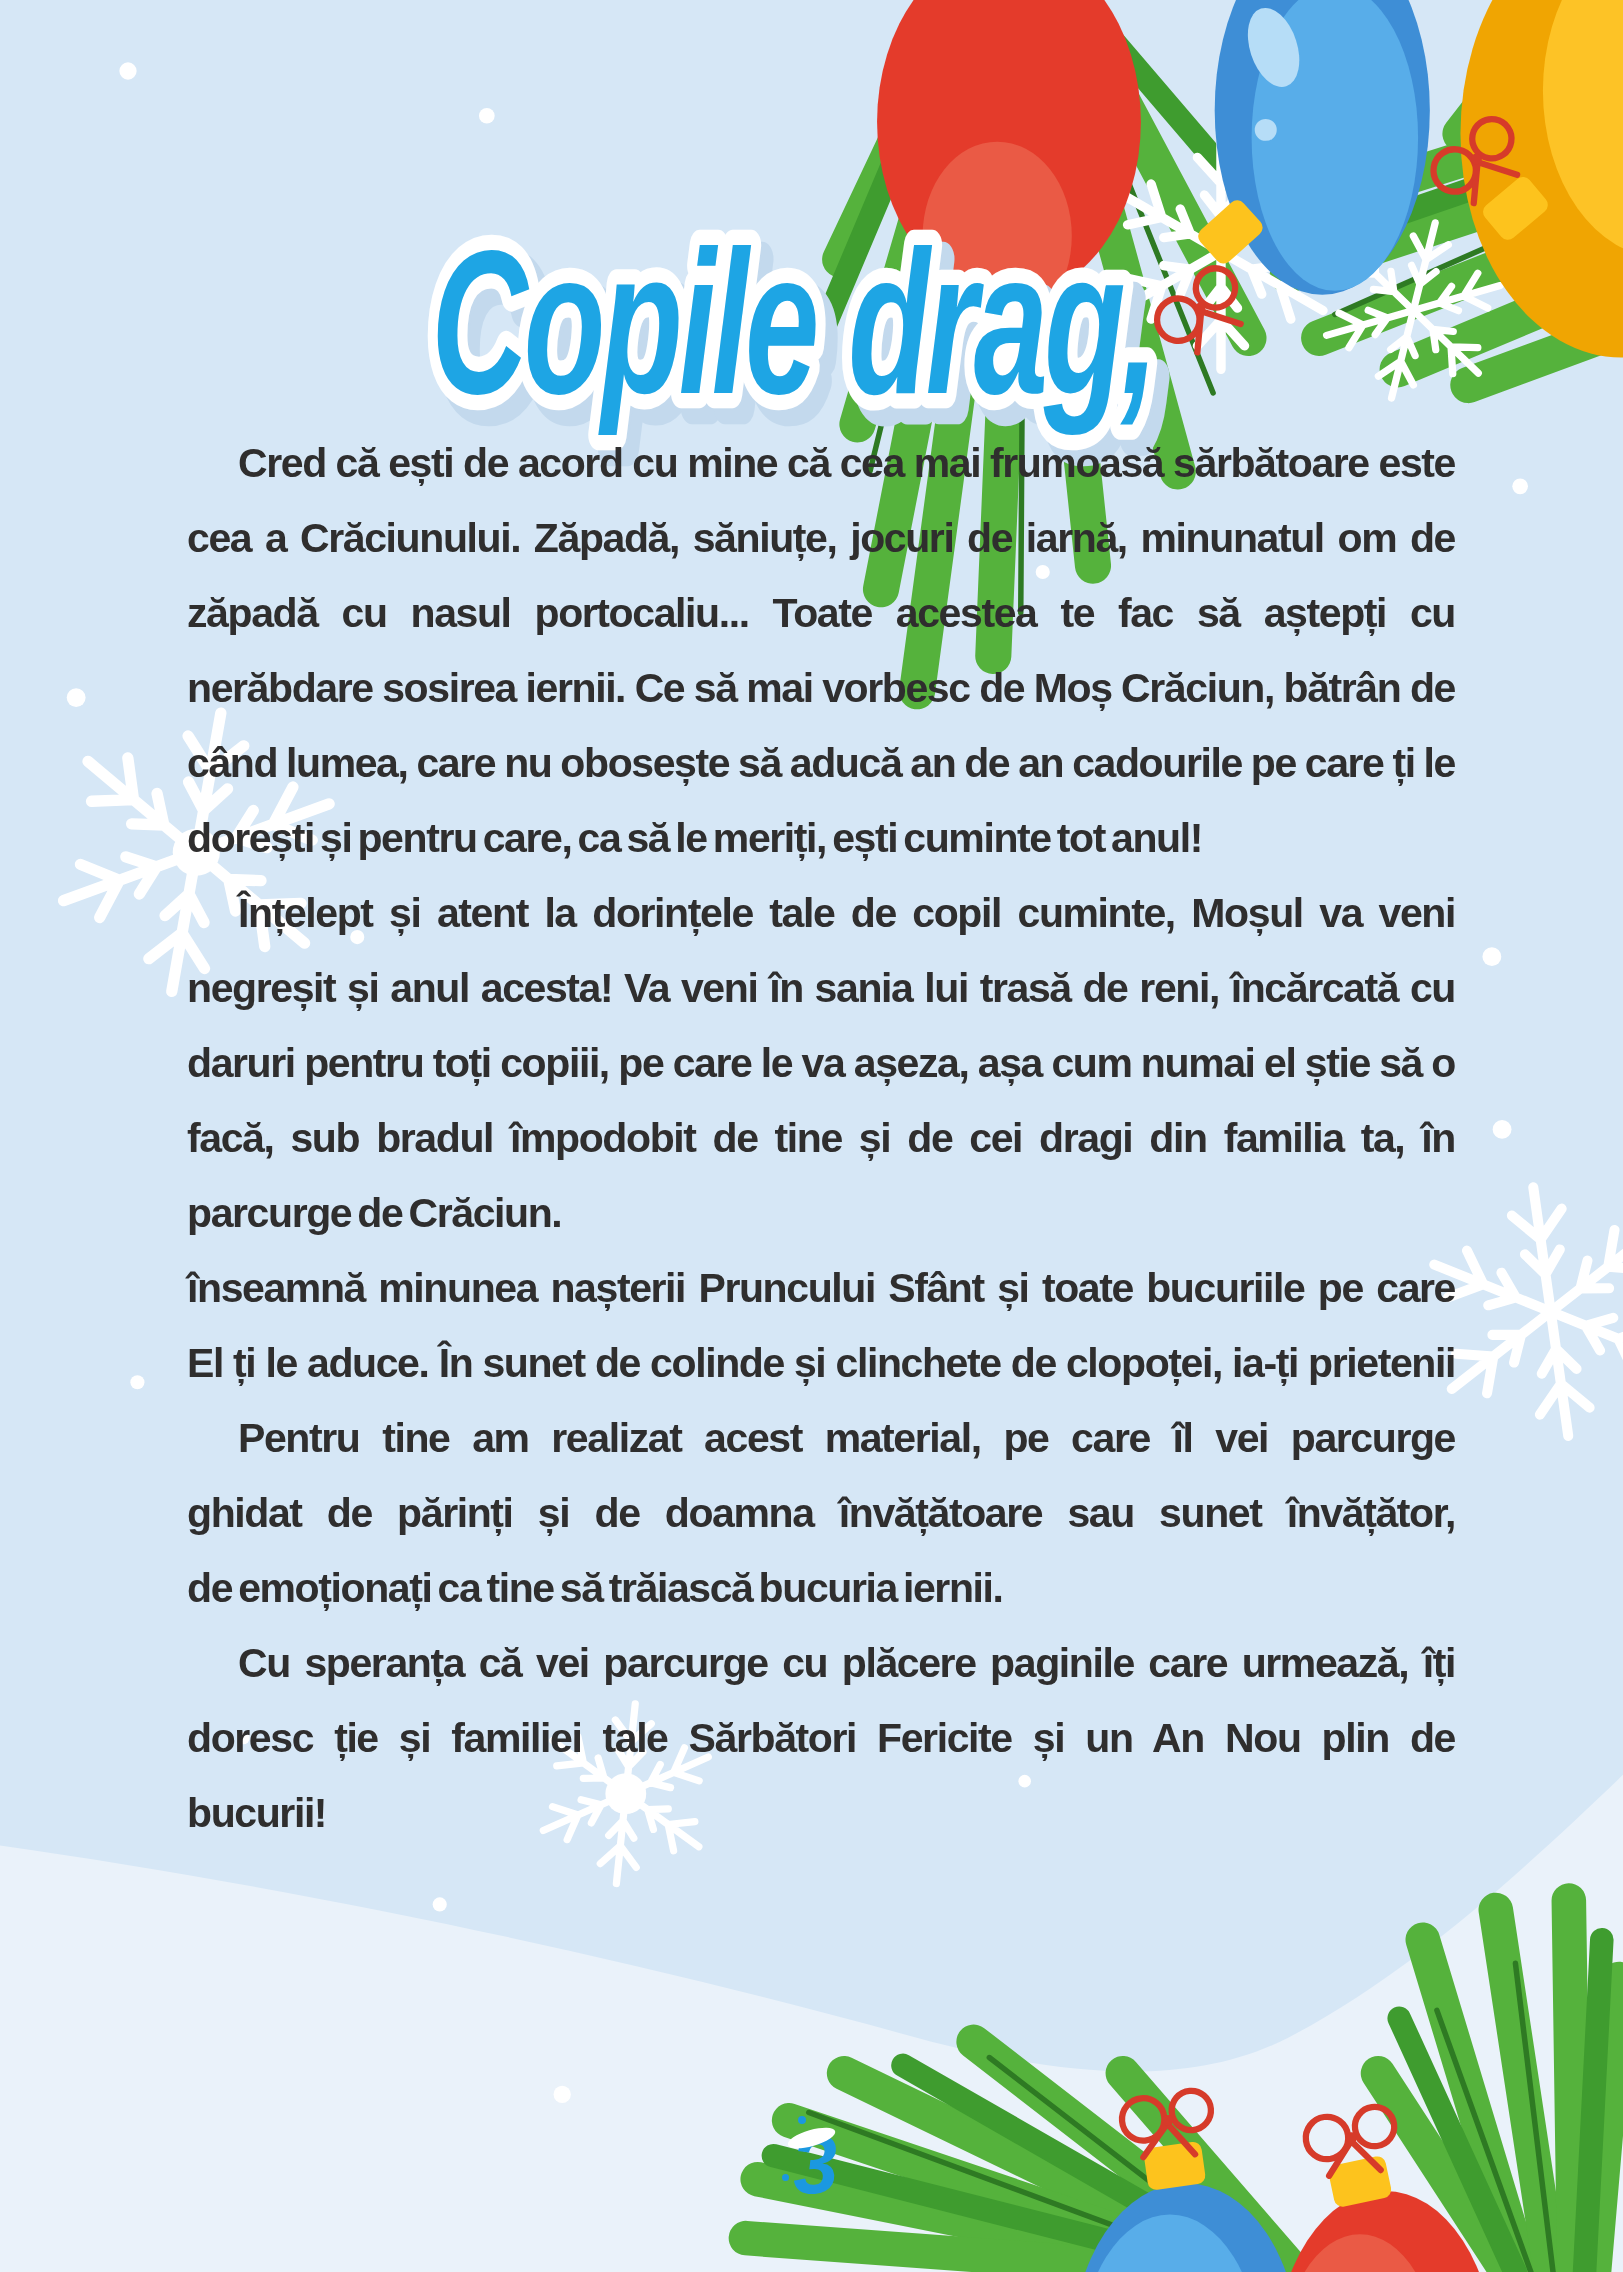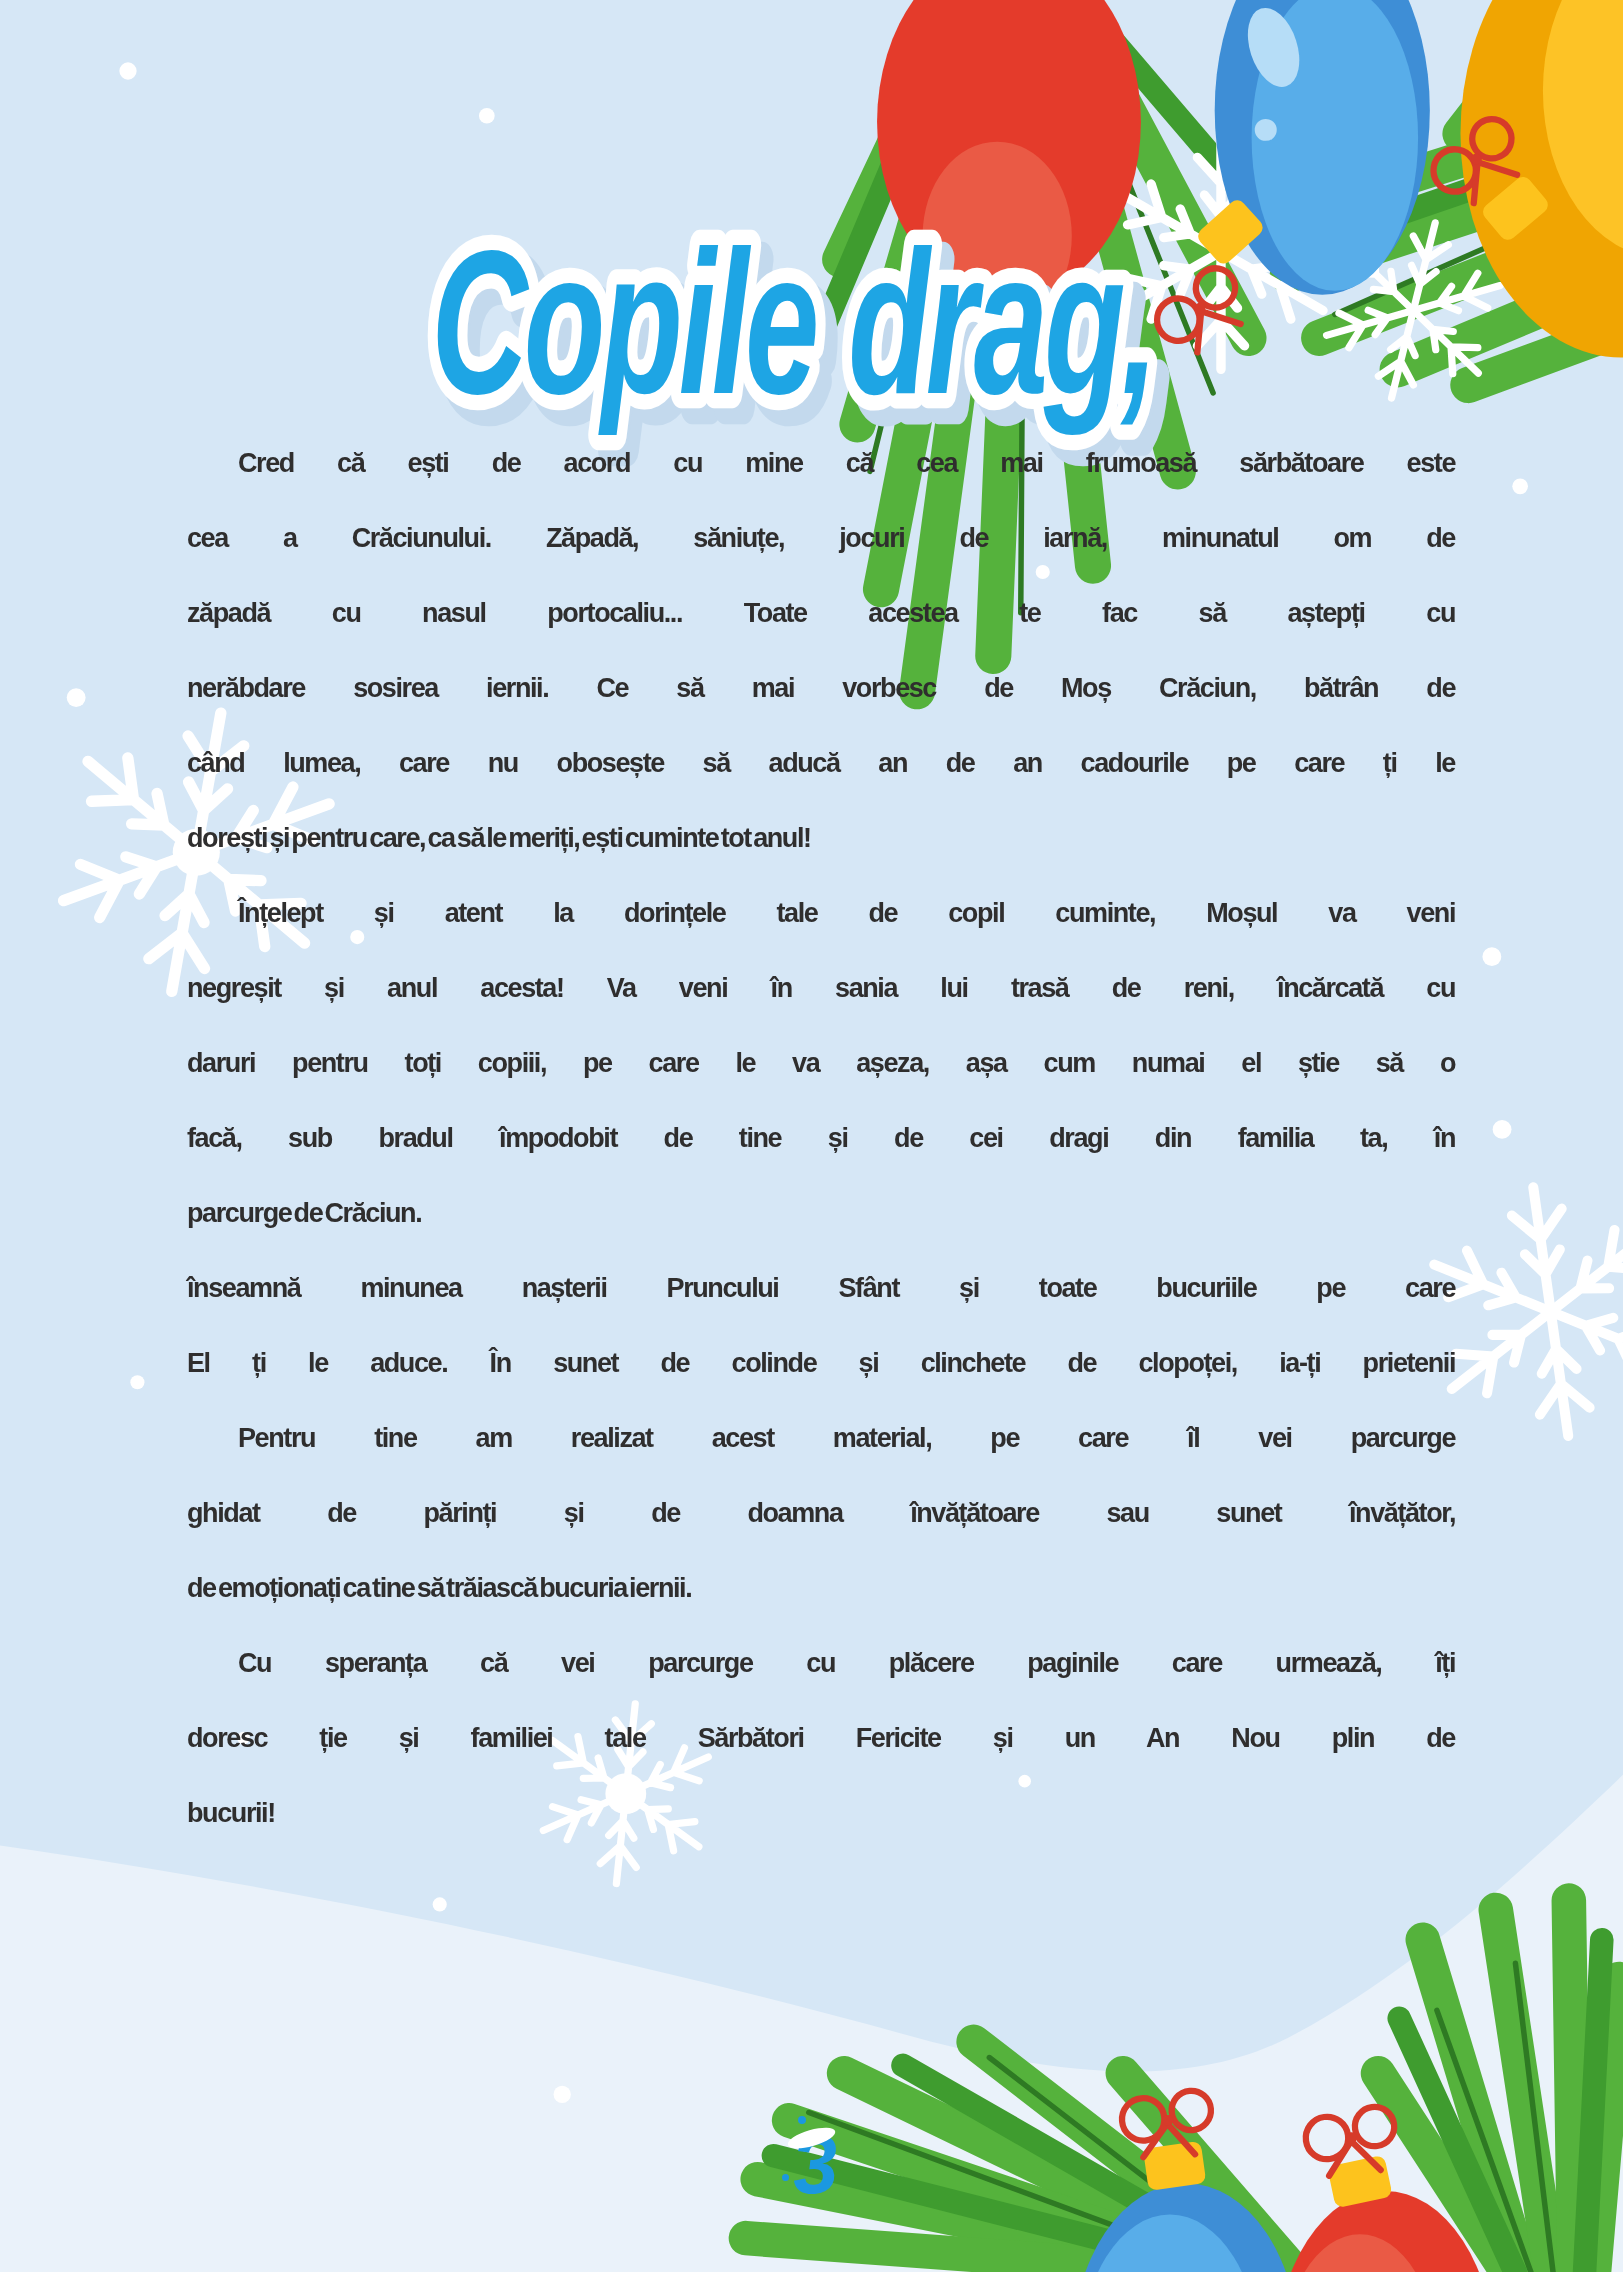--- a/index.html
+++ b/index.html
@@ -25,7 +25,7 @@
   }
   .line {
     height:75px; line-height:75px;
-    font-size:27px; font-weight:bold;
+    font-size:41px; font-weight:bold;
     letter-spacing:-1.4px; word-spacing:-3.9px;
     text-align:justify; text-align-last:justify;
     overflow:visible;

